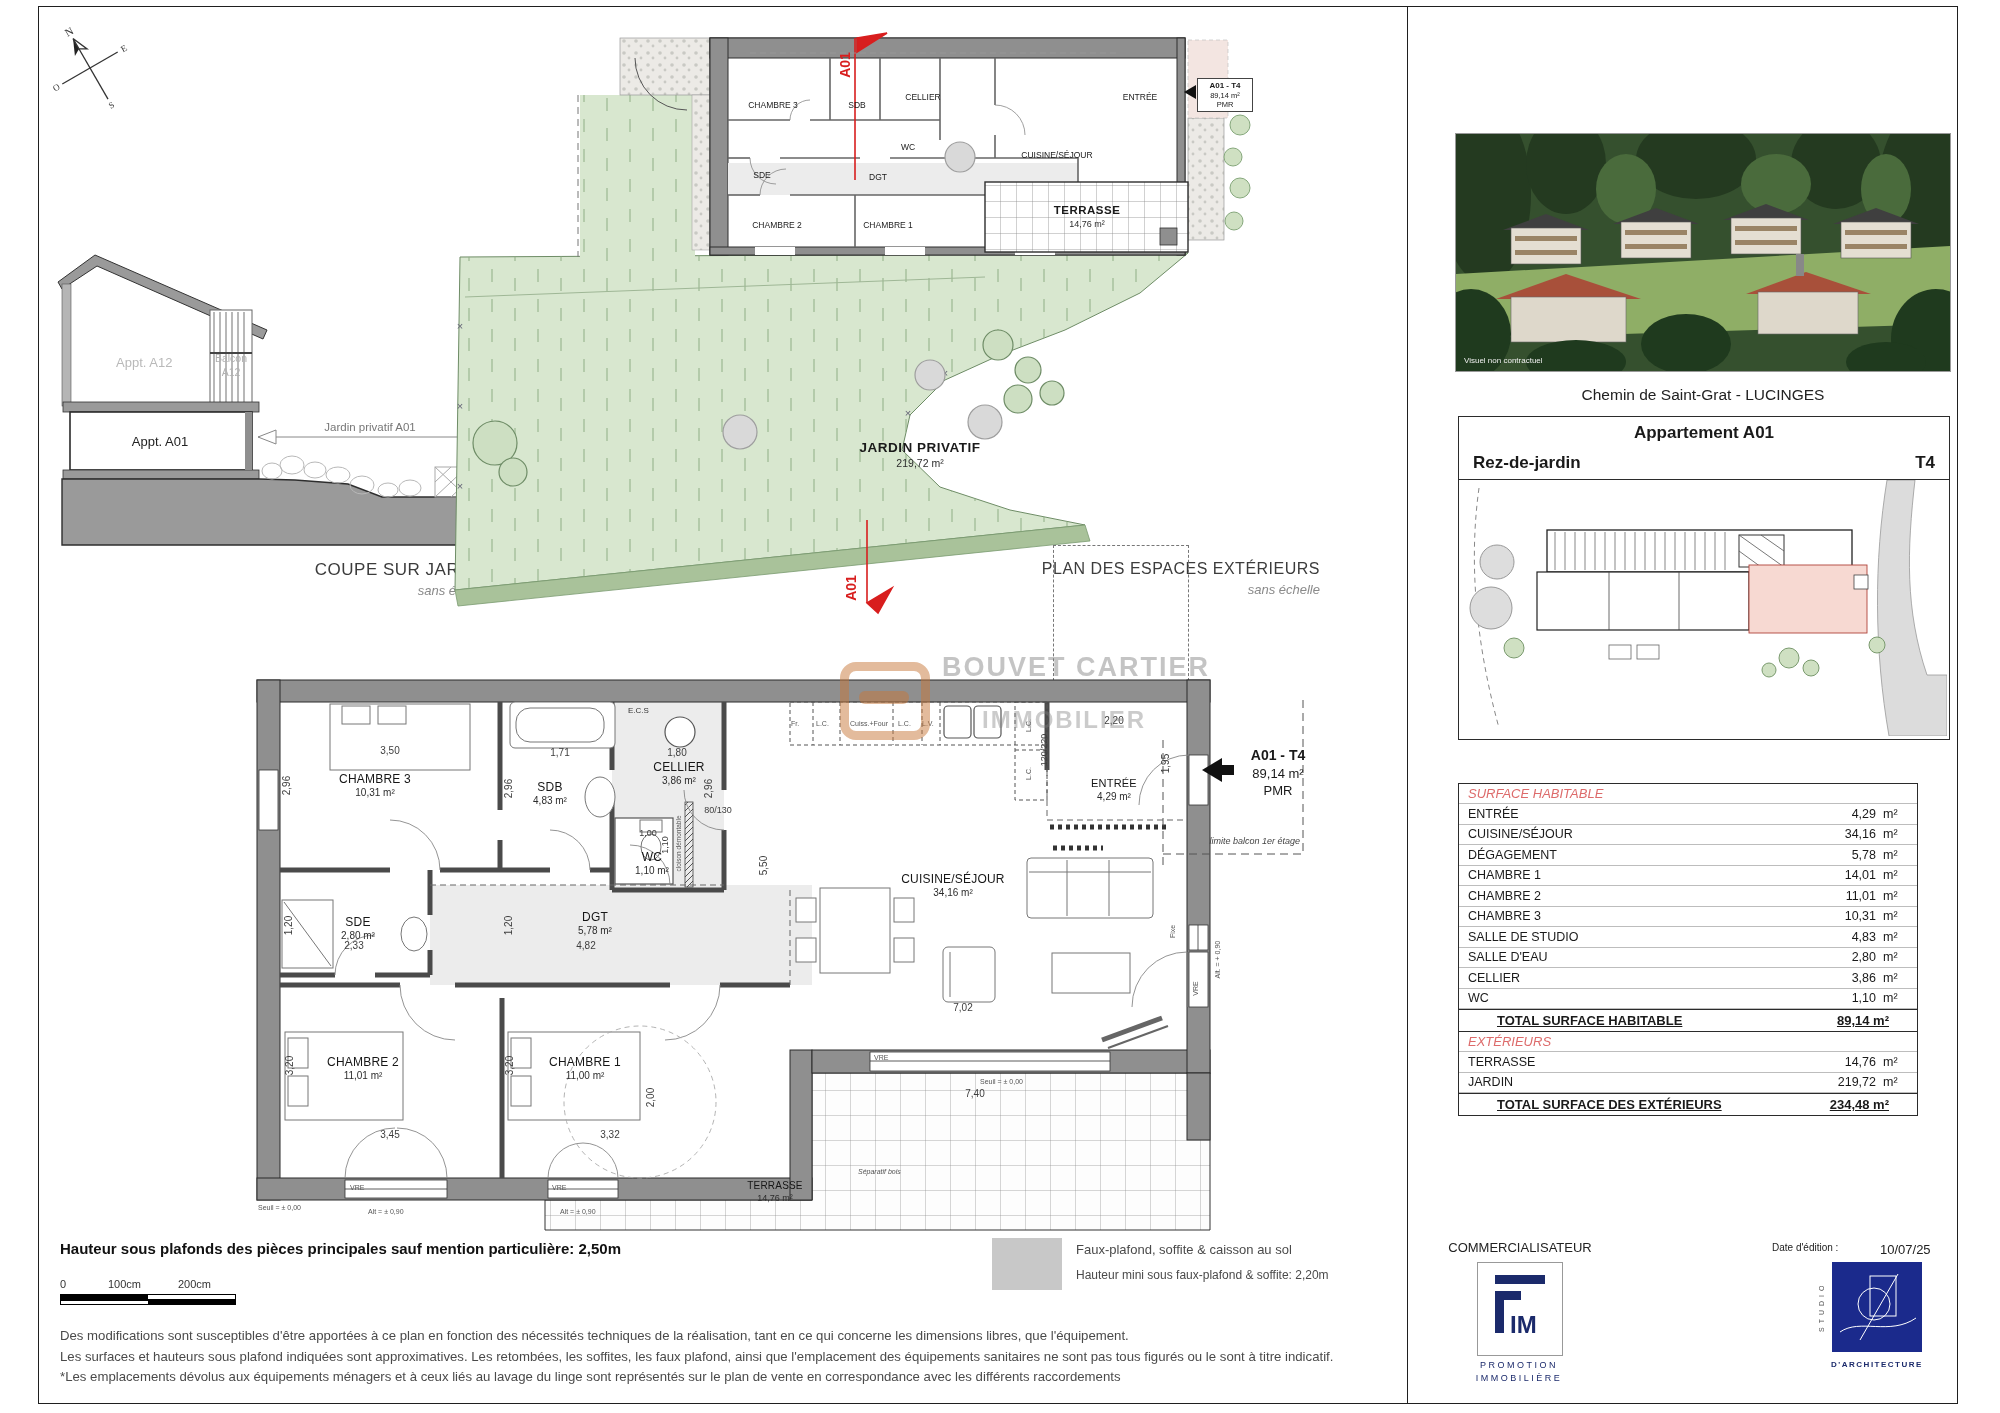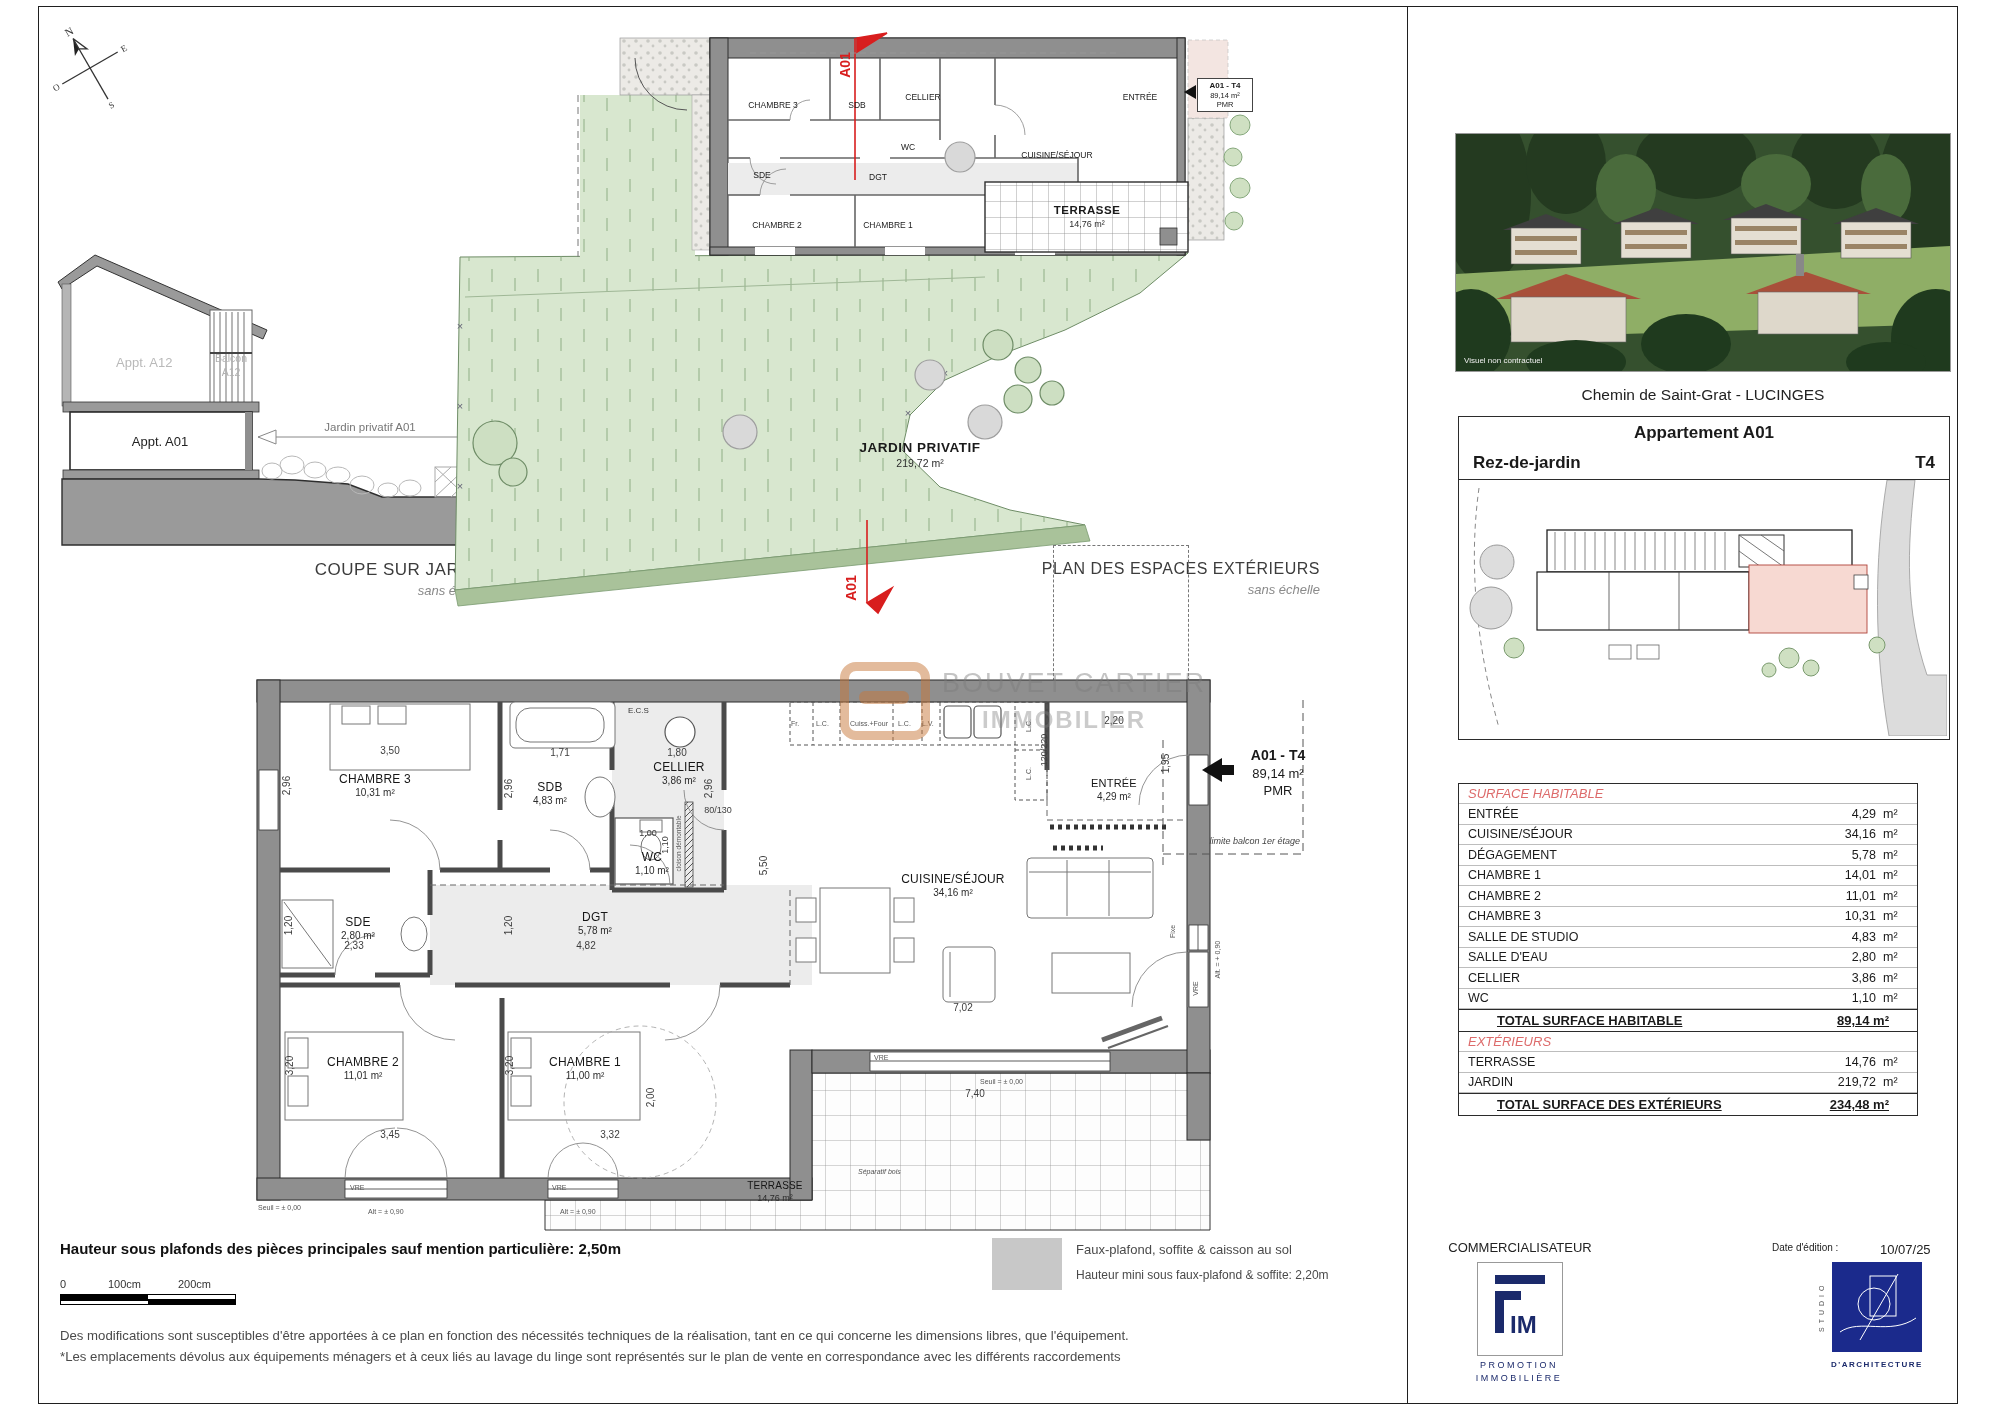--- a/index.html
+++ b/index.html
@@ -520,7 +520,7 @@
   <div class="a" style="left:840px;top:662px;width:72px;height:60px;border:9px solid rgba(200,120,58,.5);border-radius:16px;">
     <div class="a" style="left:10px;top:20px;width:50px;height:13px;background:rgba(200,120,58,.5);border-radius:6px"></div>
   </div>
-  <div class="a" style="left:942px;top:668px;font-size:27px;font-weight:normal;letter-spacing:2px;color:rgba(125,125,125,.45)">BOUVET CARTIER</div>
+  <div class="a" style="left:942px;top:652px;font-size:27px;font-weight:bold;letter-spacing:2px;color:rgba(125,125,125,.45)">BOUVET CARTIER</div>
   <div class="a" style="left:982px;top:706px;font-size:24px;font-weight:bold;letter-spacing:2px;color:rgba(125,125,125,.4)">IMMOBILIER</div>
 
 

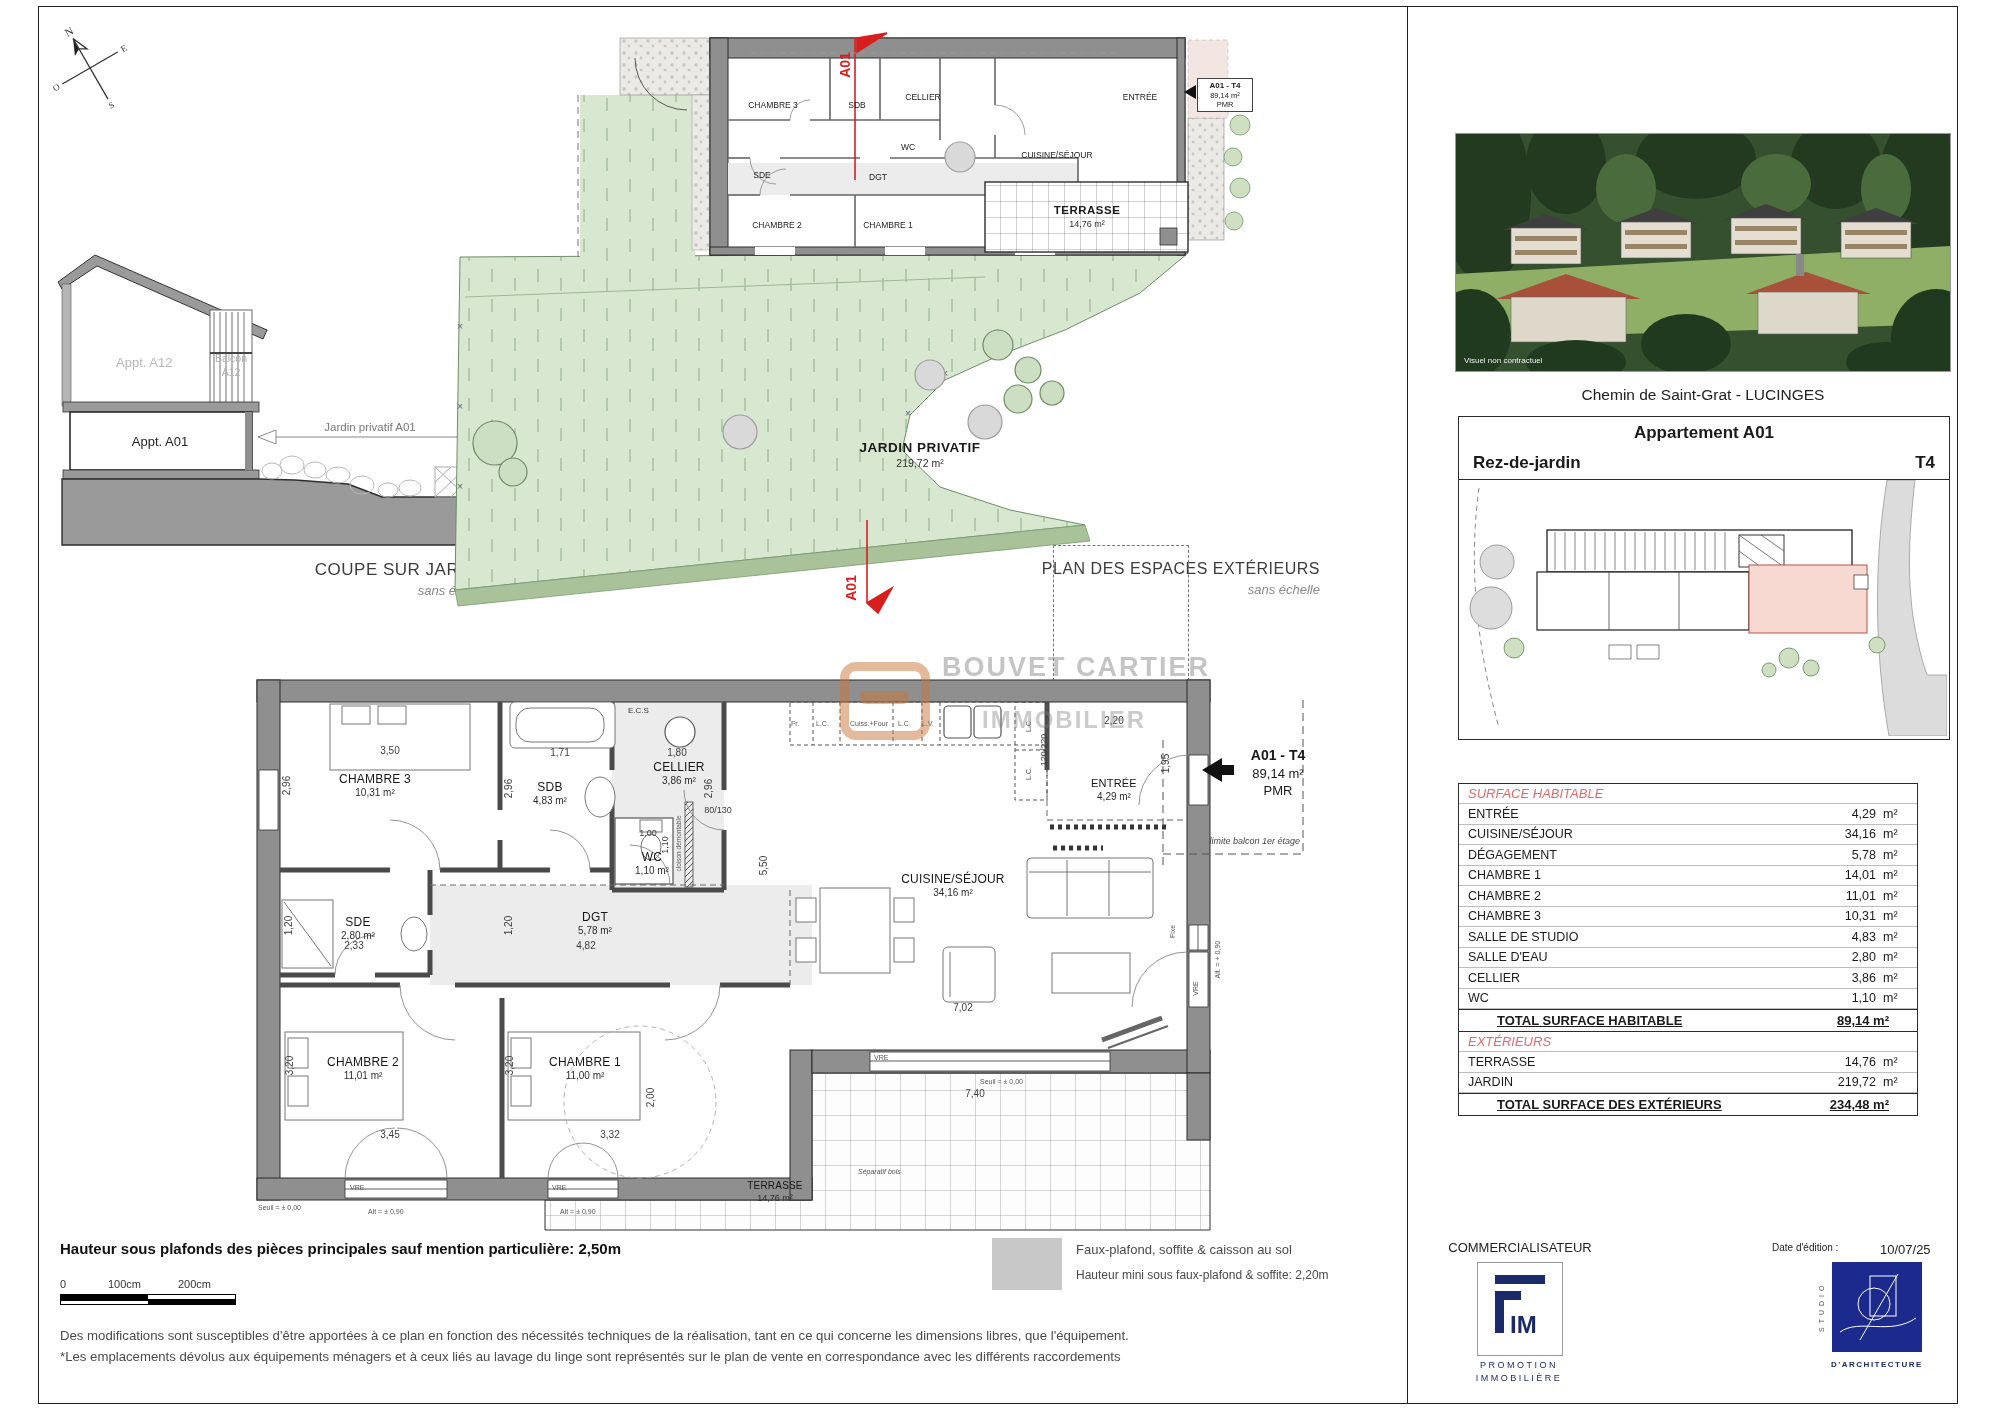--- a/index.html
+++ b/index.html
@@ -739,6 +739,7 @@
 
   <div class="a" style="left:60px;top:1326px;width:1330px;font-size:13.2px;color:#4a4a4a;line-height:20.5px;">
     <div>Des modifications sont susceptibles d'être apportées à ce plan en fonction des nécessités techniques de la réalisation, tant en ce qui concerne les dimensions libres, que l'équipement.</div>
+    <div>Les surfaces et hauteurs sous plafond indiquées sont approximatives. Les retombées, les soffites, les faux plafond, ainsi que l'emplacement des équipements sanitaires ne sont pas tous figurés ou le sont à titre indicatif.</div>
     <div>*Les emplacements dévolus aux équipements ménagers et à ceux liés au lavage du linge sont représentés sur le plan de vente en correspondance avec les différents raccordements</div>
   </div>
 

